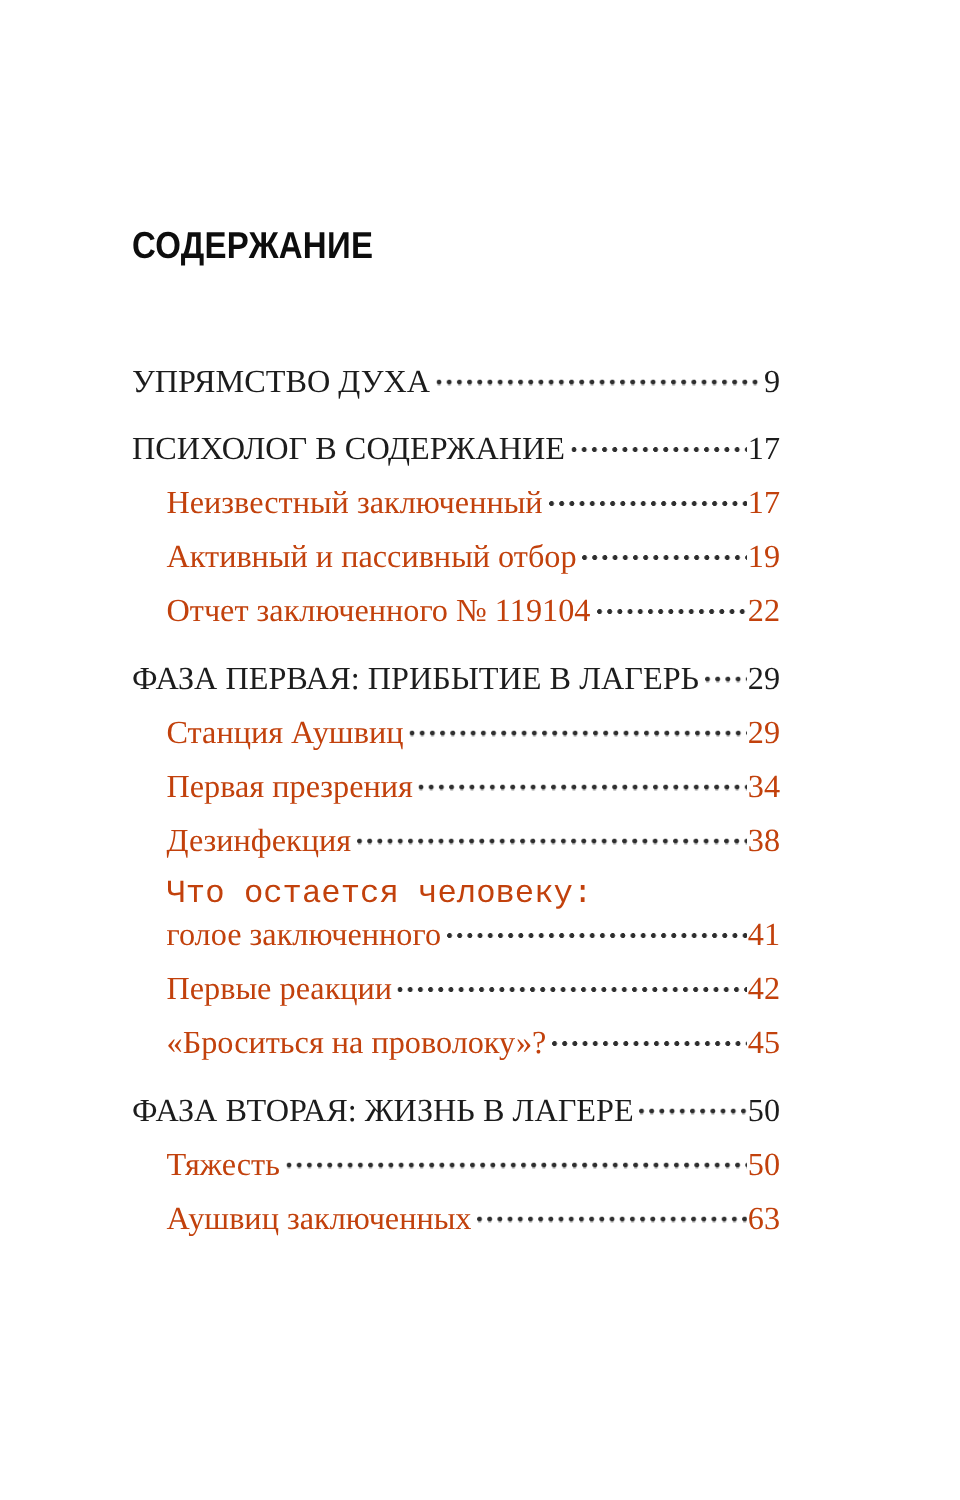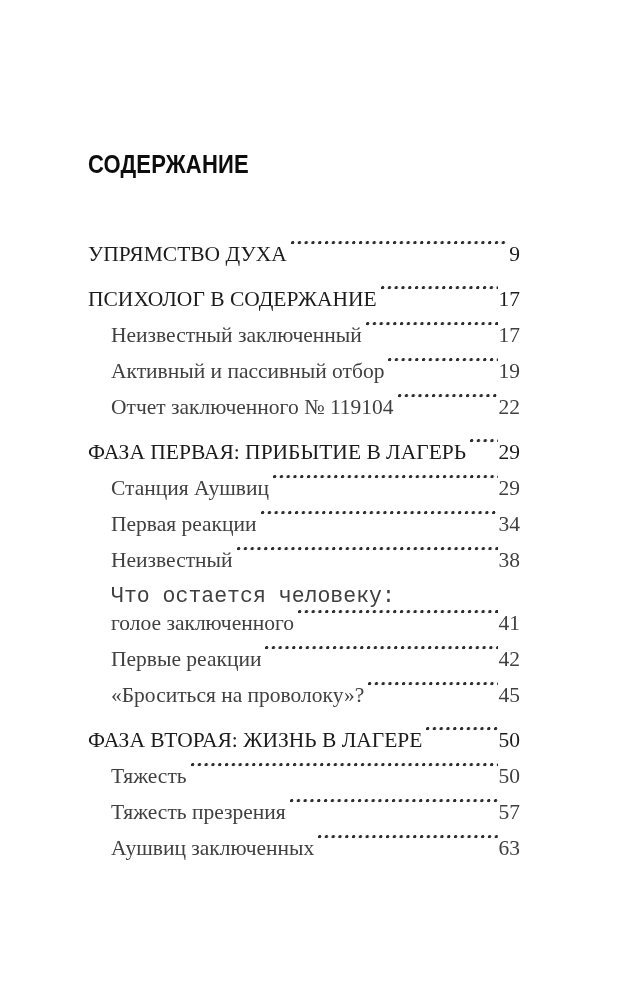--- a/index.html
+++ b/index.html
@@ -56,7 +56,7 @@
   }
   .toc-line {
     display: flex;
-    align-items: flex-start;
+    align-items: center;
     width: 100%;
   }
   .toc-label {

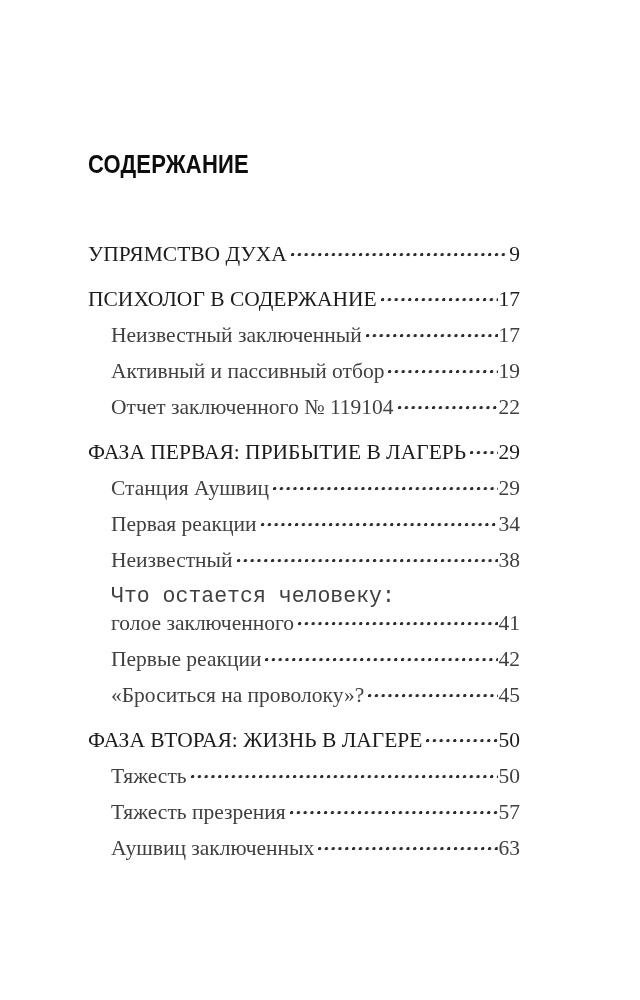--- a/index.html
+++ b/index.html
@@ -42,7 +42,7 @@
     font-size: 21.5px;
     line-height: 27px;
     margin-top: 9px;
-    color: #404040;
+    color: #c2410c;
   }
   .toc-entry.level1 {
     margin-top: 18px;

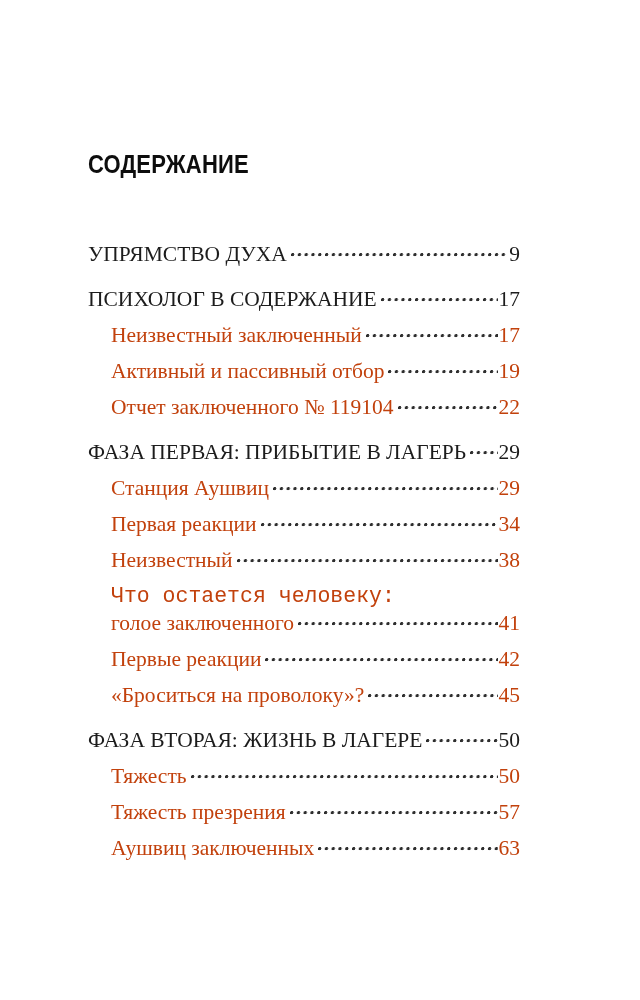--- a/index.html
+++ b/index.html
@@ -140,7 +140,7 @@
       </div>
       <div class="toc-entry level2">
         <div class="toc-line">
-          <span class="toc-label">Первая реакции</span>
+          <span class="toc-label">Первая презрения</span>
           <span class="dot-leader"></span>
           <span class="toc-page-num">34</span>
         </div>

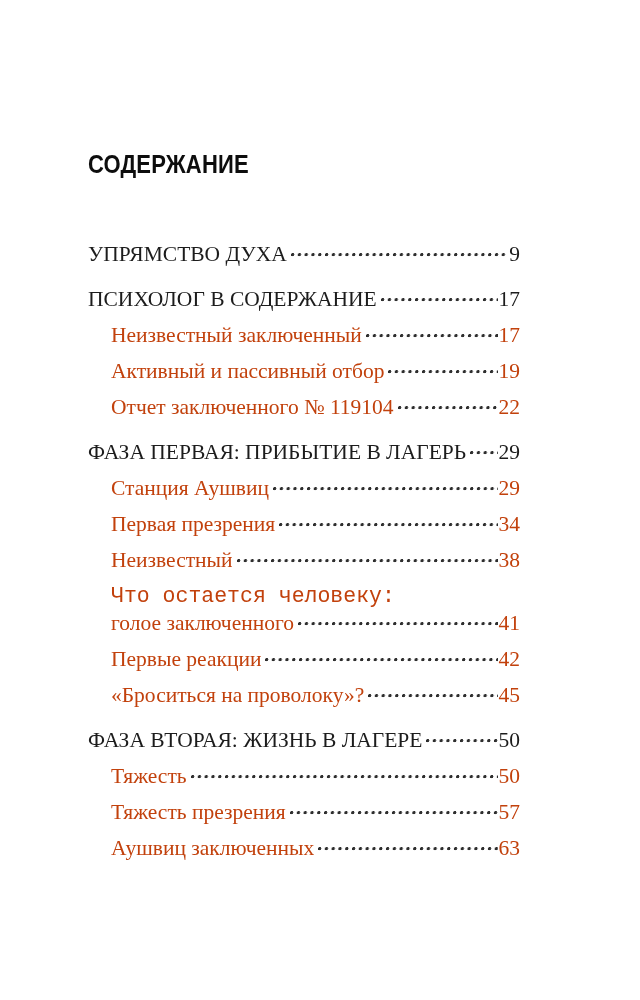--- a/index.html
+++ b/index.html
@@ -147,7 +147,7 @@
       </div>
       <div class="toc-entry level2">
         <div class="toc-line">
-          <span class="toc-label">Неизвестный</span>
+          <span class="toc-label">Дезинфекция</span>
           <span class="dot-leader"></span>
           <span class="toc-page-num">38</span>
         </div>

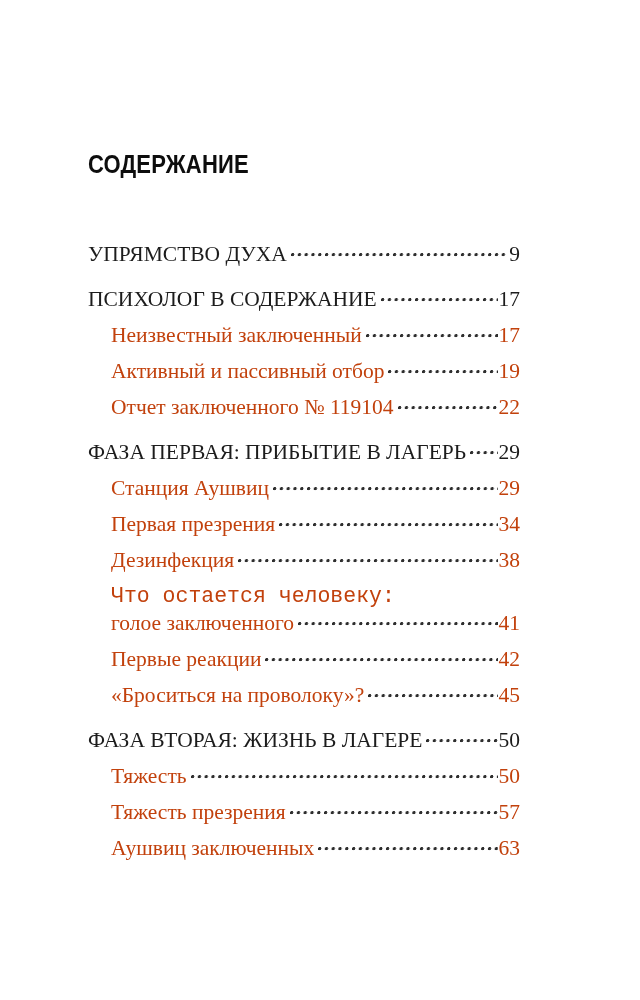--- a/index.html
+++ b/index.html
@@ -190,13 +190,6 @@
       </div>
       <div class="toc-entry level2">
         <div class="toc-line">
-          <span class="toc-label">Тяжесть презрения</span>
-          <span class="dot-leader"></span>
-          <span class="toc-page-num">57</span>
-        </div>
-      </div>
-      <div class="toc-entry level2">
-        <div class="toc-line">
           <span class="toc-label">Аушвиц заключенных</span>
           <span class="dot-leader"></span>
           <span class="toc-page-num">63</span>

